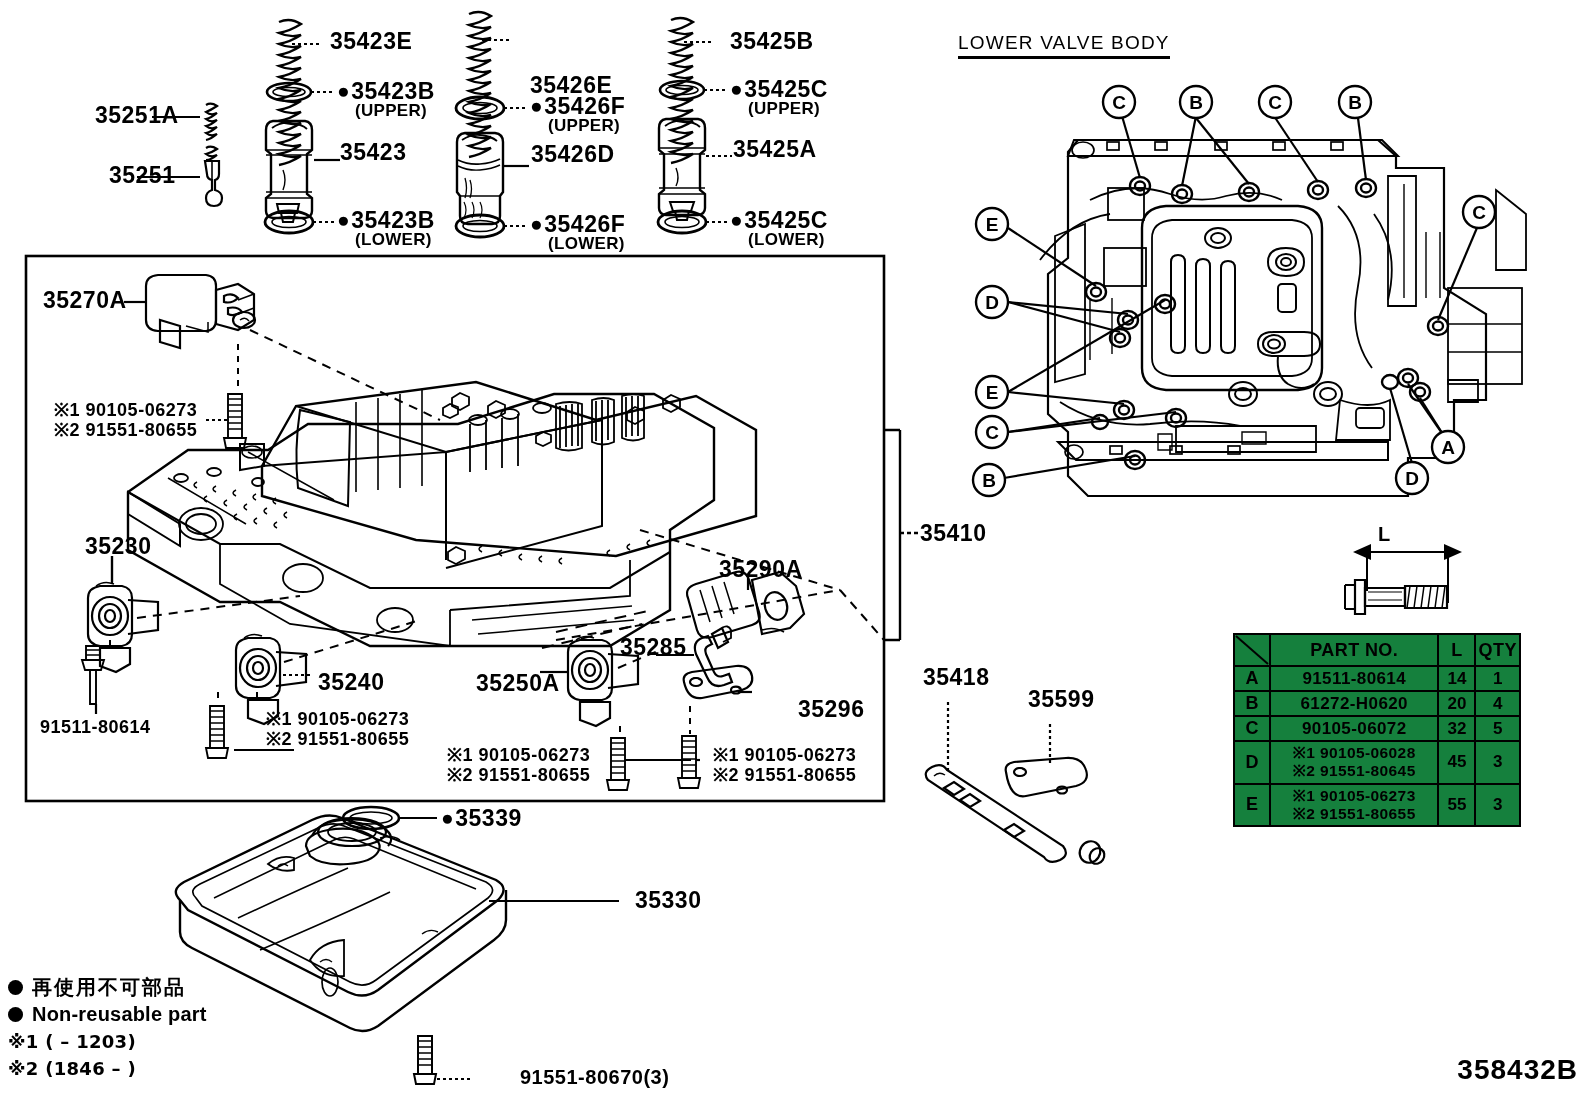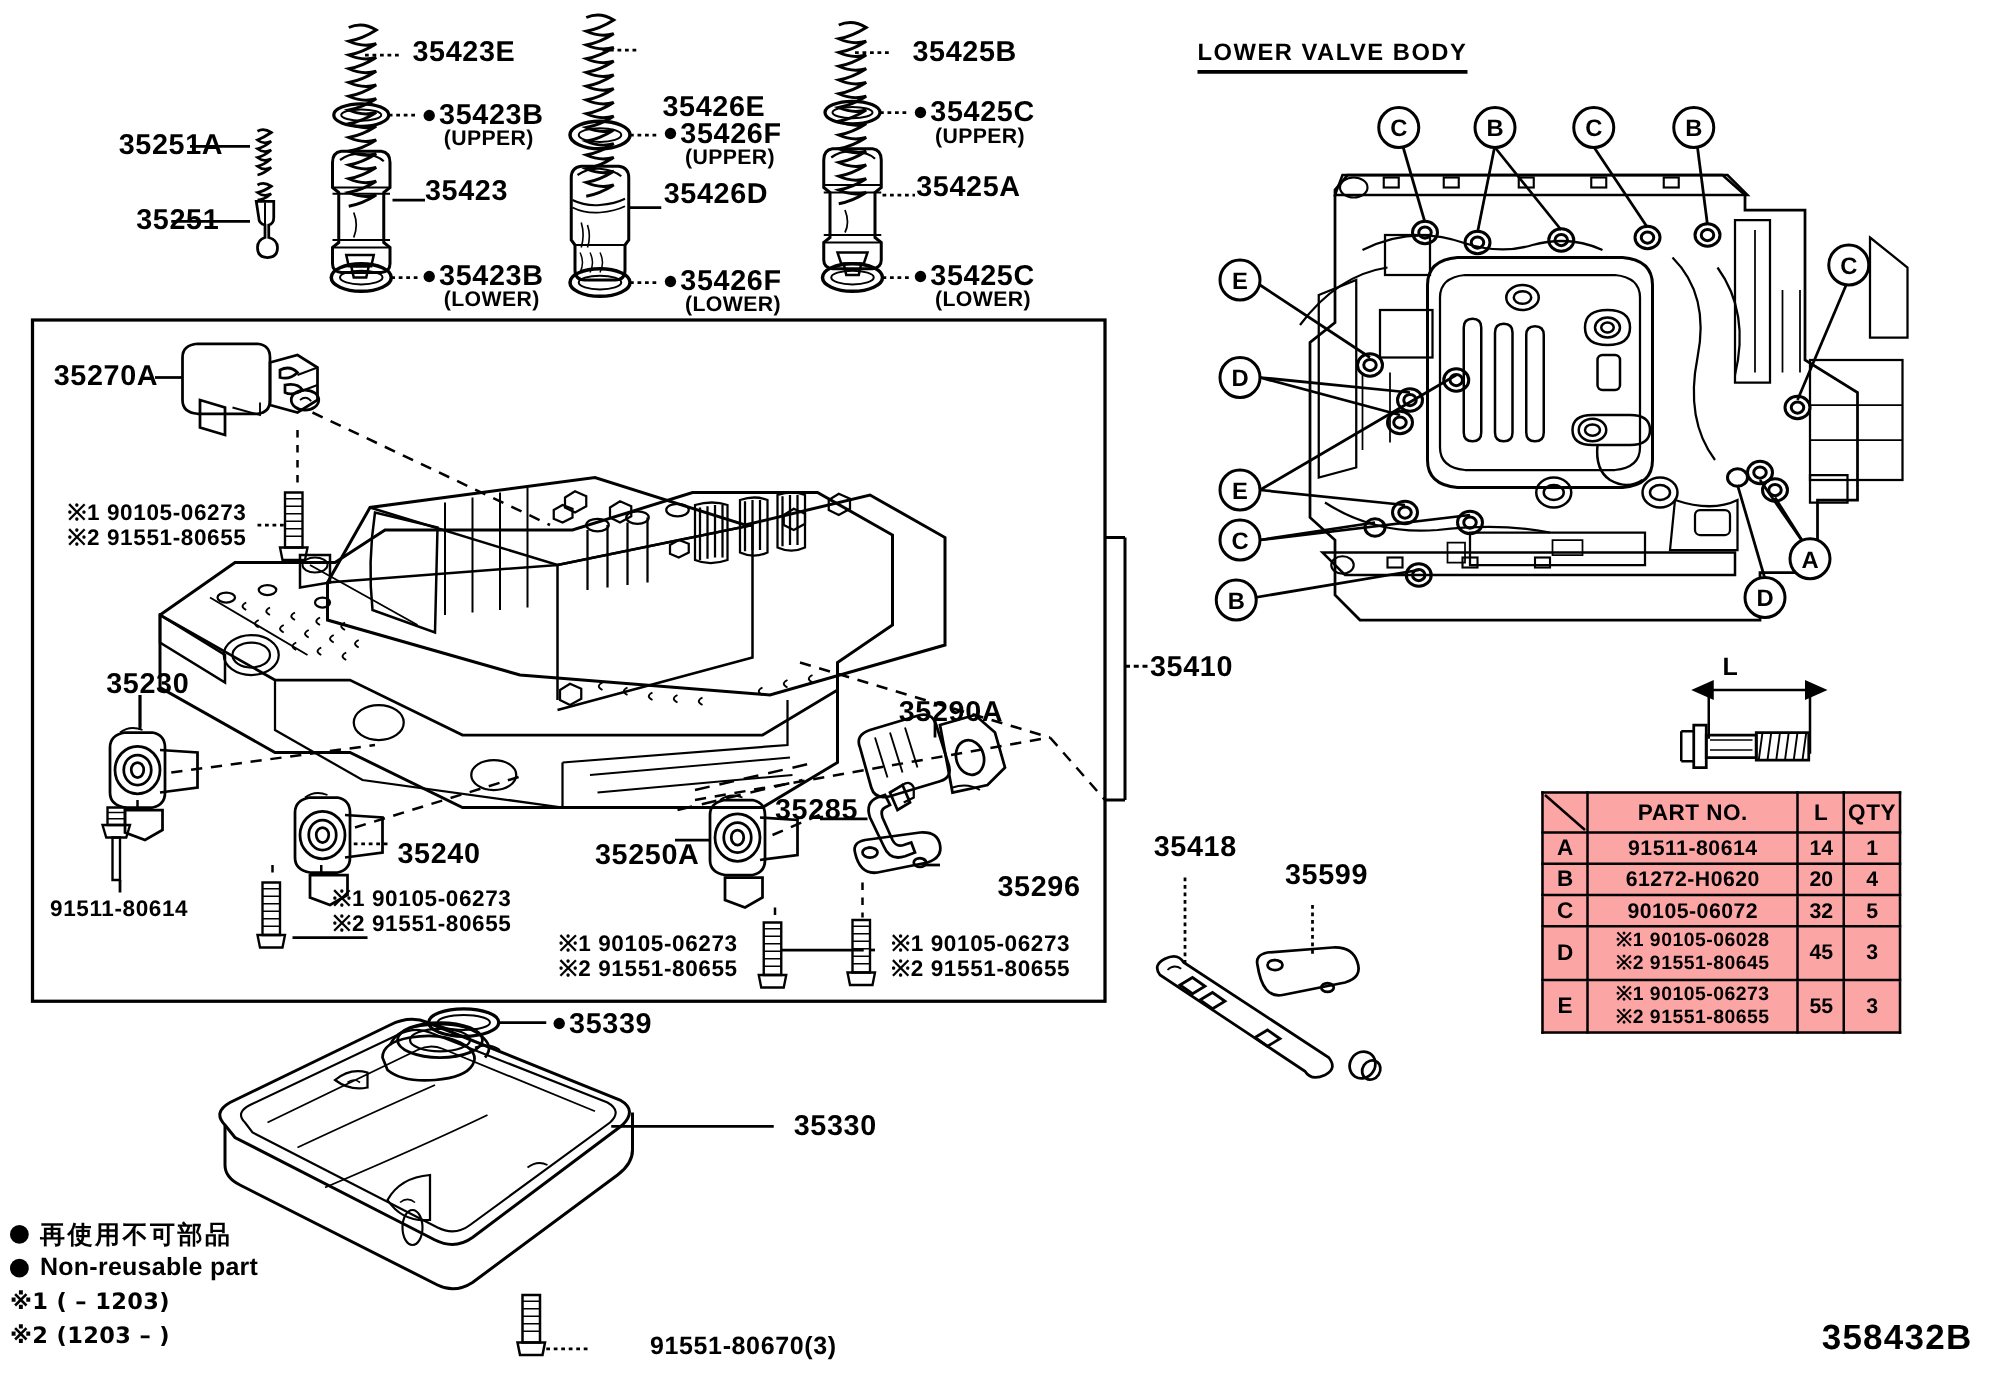--- a/index.html
+++ b/index.html
@@ -84,7 +84,7 @@
   }
   #lvb-title {
     position: absolute; left: 958px; top: 32px;
-    font-size: 19px; font-weight: bold; letter-spacing: 1.2px;
+    font-size: 19px; font-weight: normal; letter-spacing: 1.2px;
     border-bottom: 3px solid #000; padding-bottom: 2px; text-align: center;
   }
 </style>

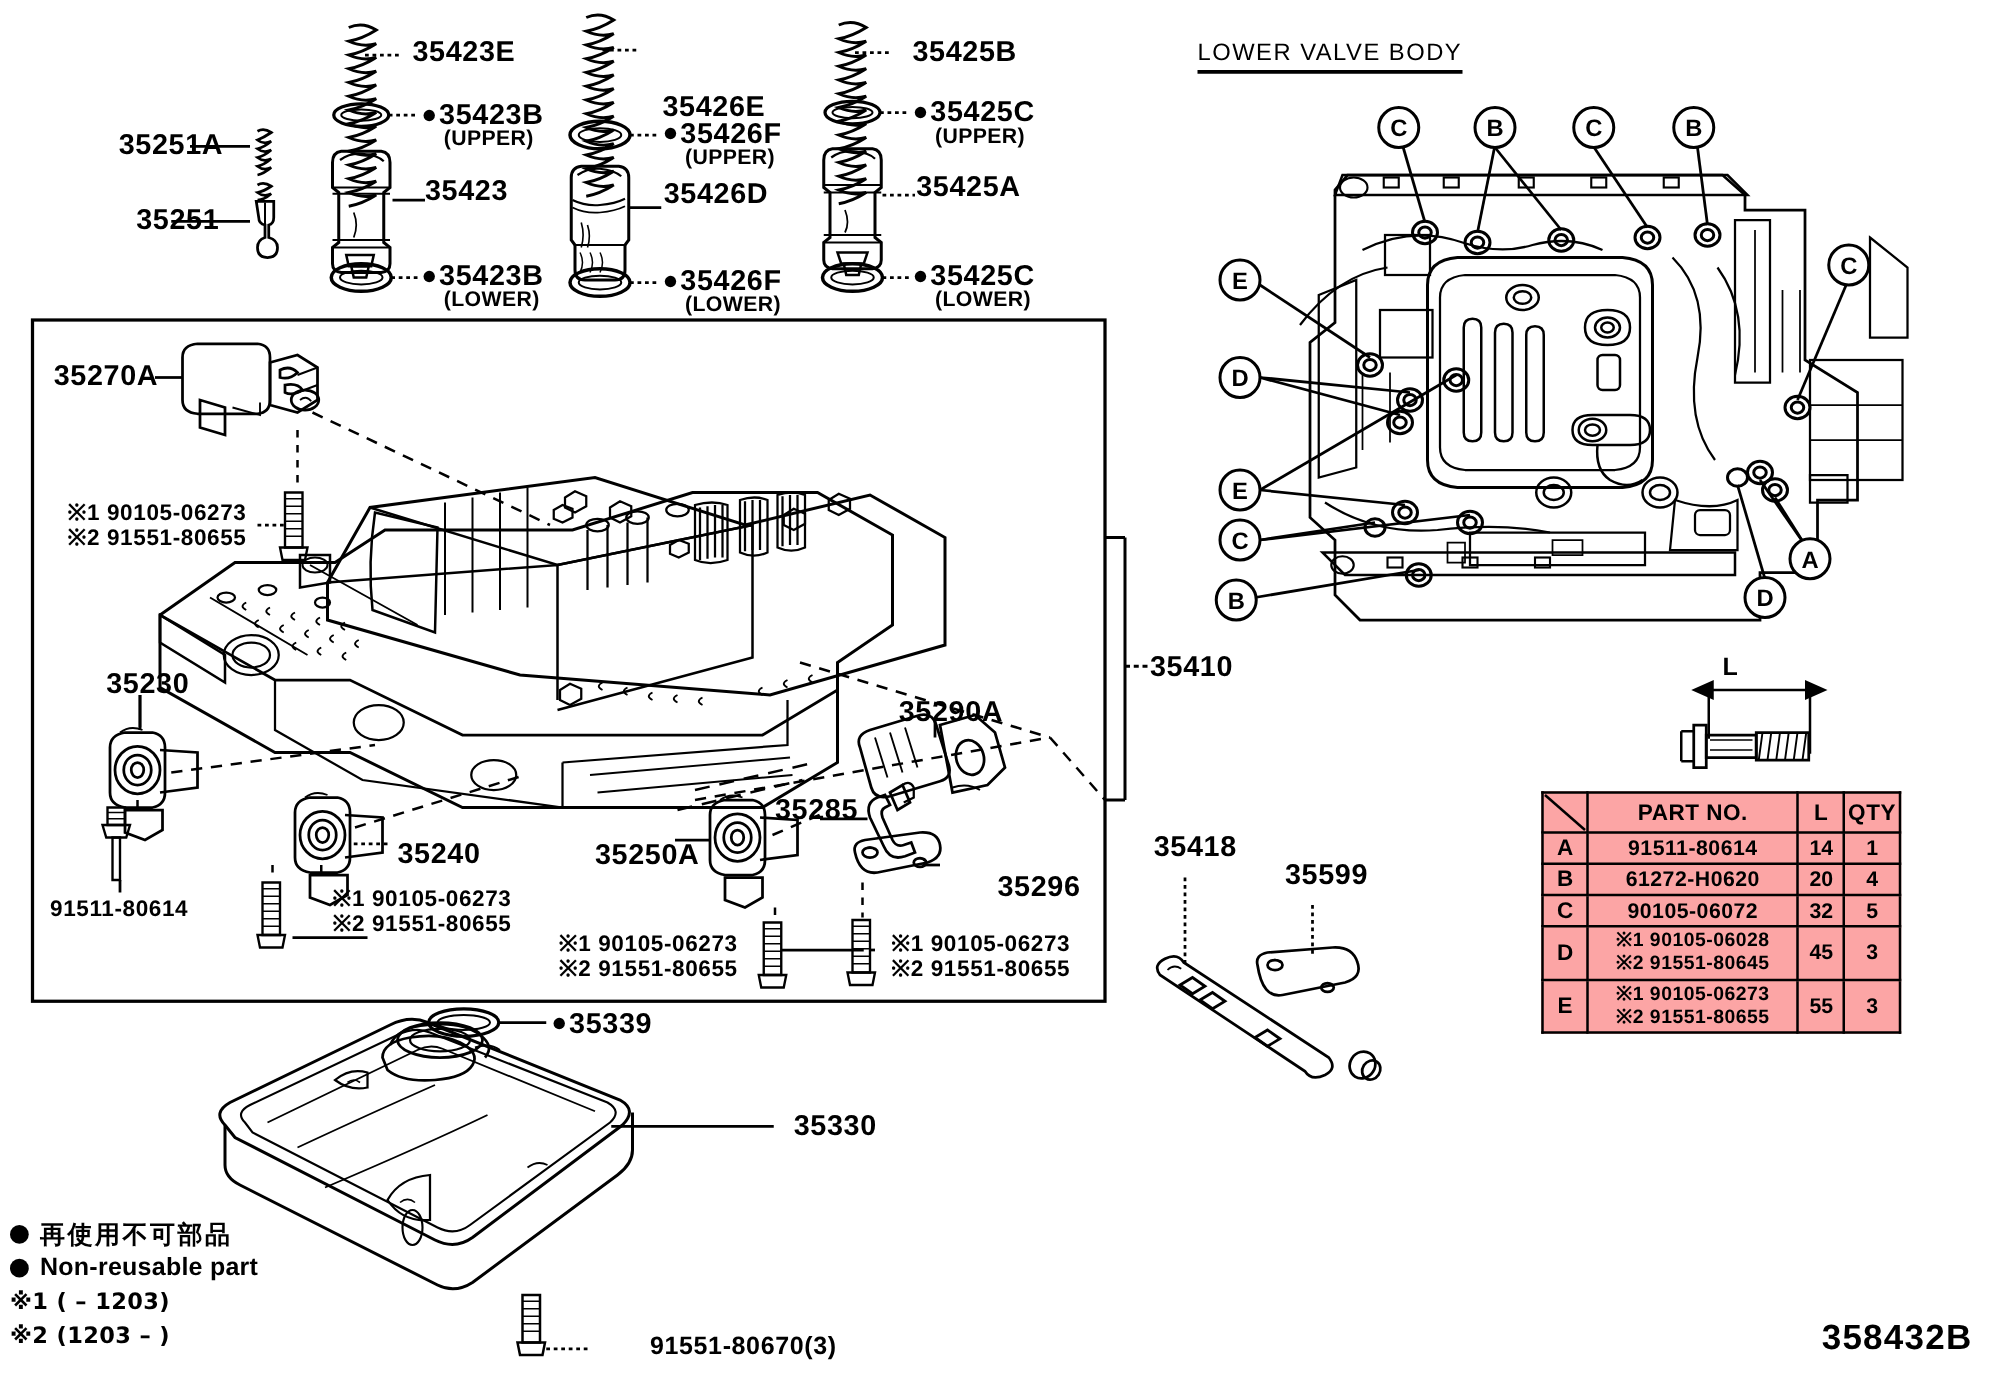--- a/index.html
+++ b/index.html
@@ -45,7 +45,7 @@
     width: 288px;
     border-collapse: collapse;
     font-weight: bold;
-    background: #fca5a5;
+    background: #15803d;
   }
   #parts-table td, #parts-table th {
     border: 2px solid #000;

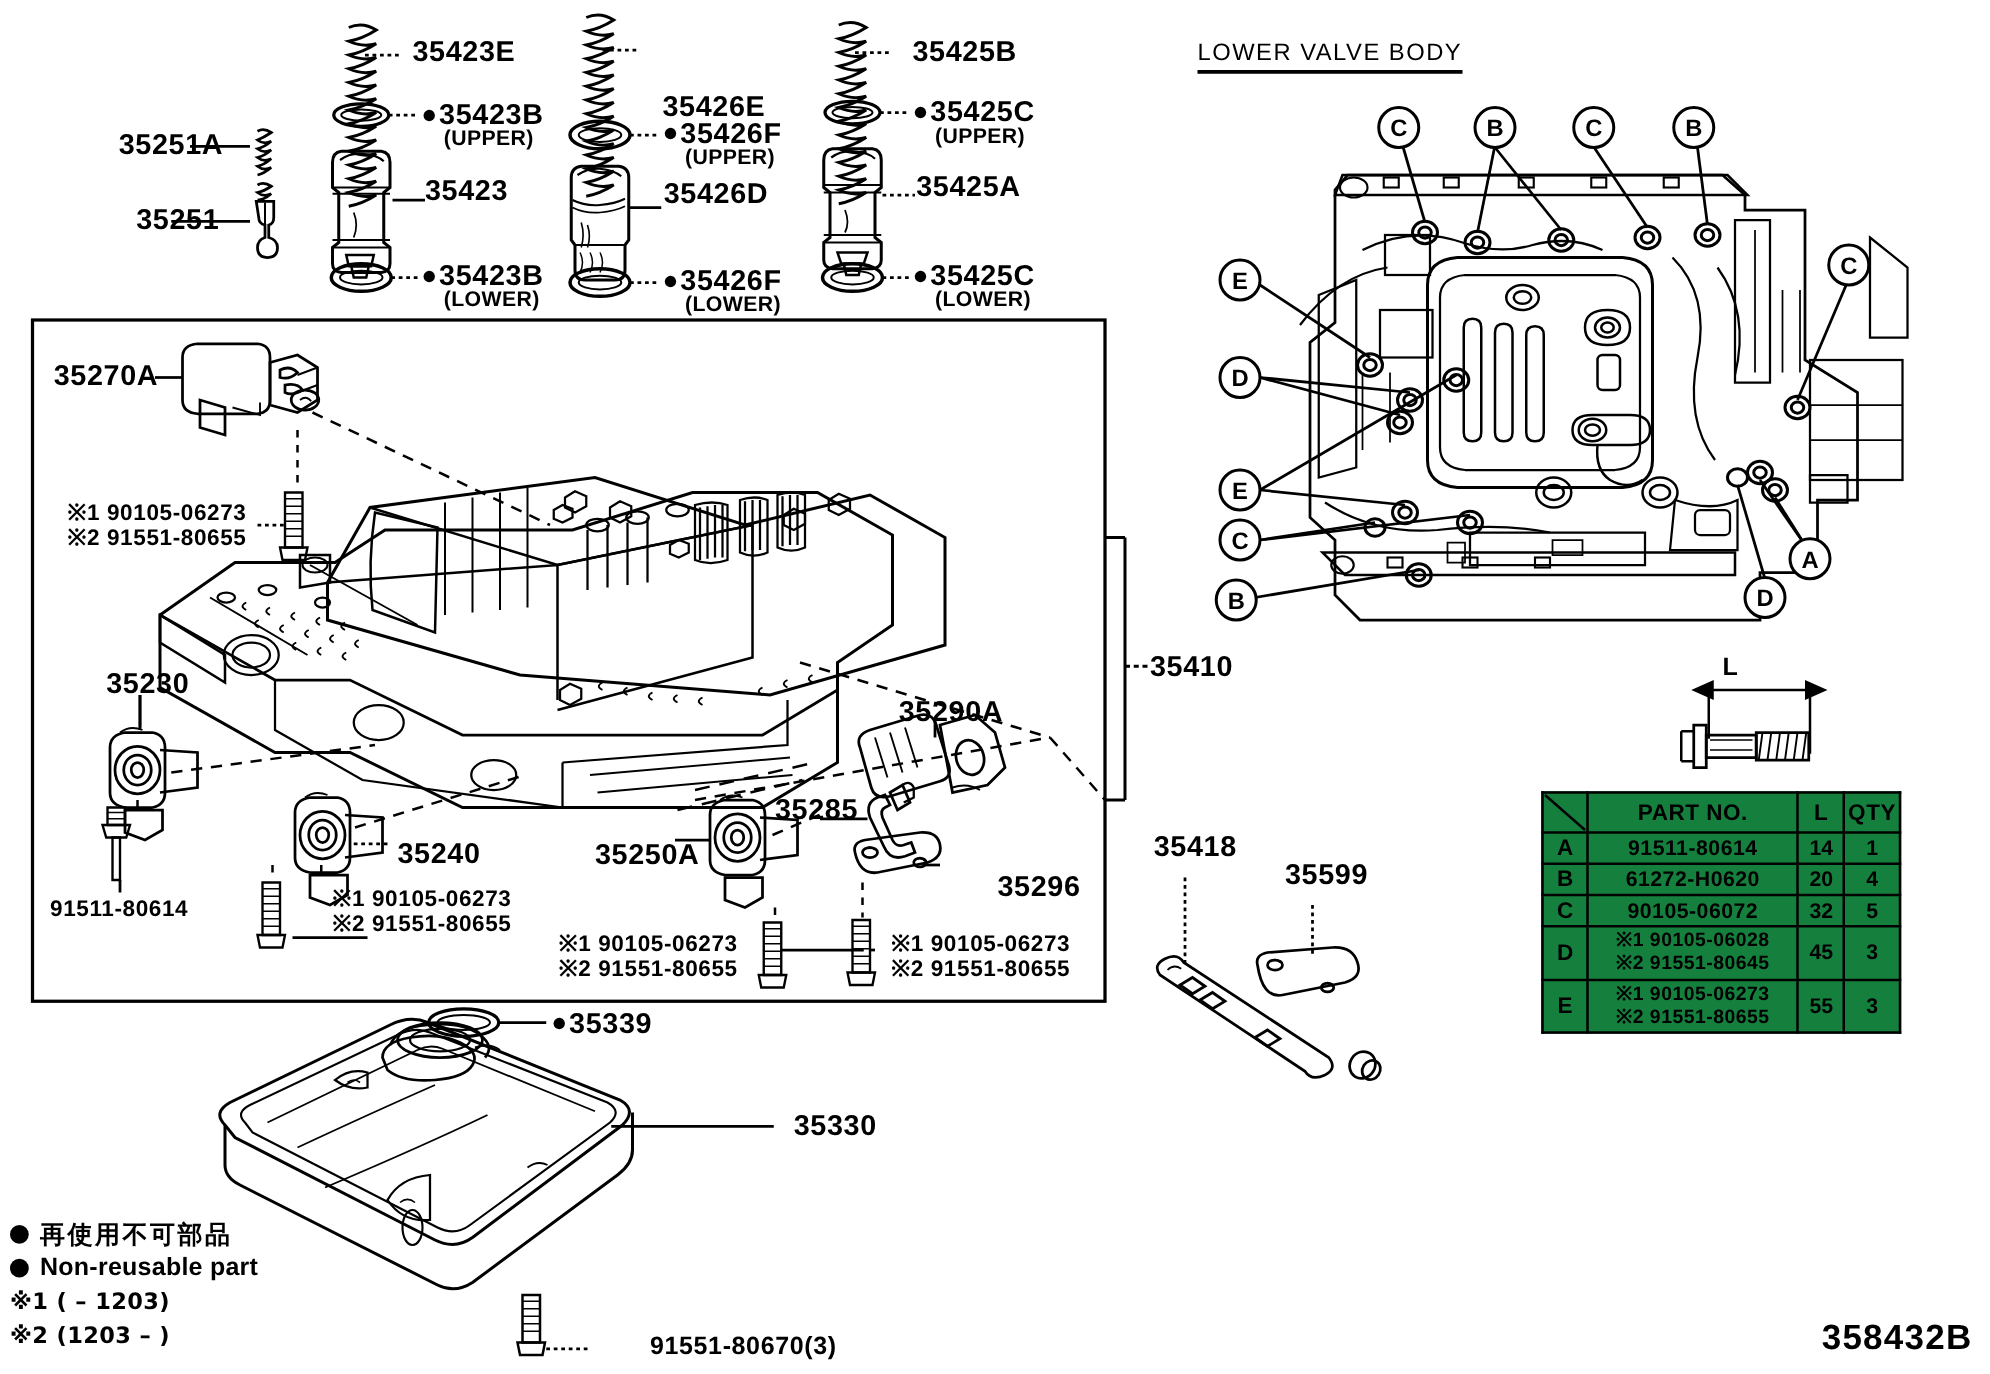--- a/index.html
+++ b/index.html
@@ -825,7 +825,7 @@
       <span class="note kome">※1 (          – 1203)</span>
     </div>
     <div class="row">
-      <span class="note kome">※2 (1203 –          )</span>
+      <span class="note kome">※2 (1846 –          )</span>
     </div>
   </div>
 

